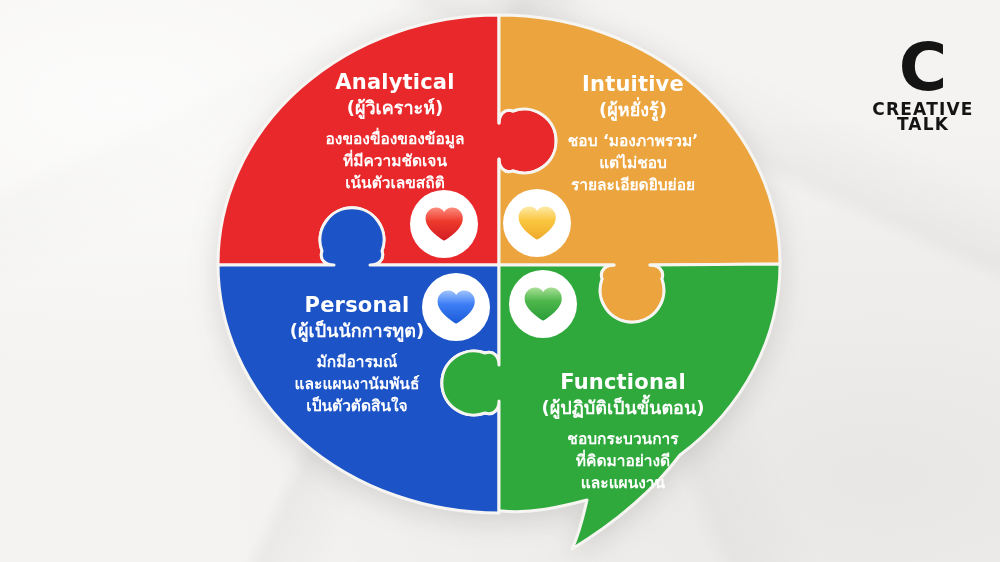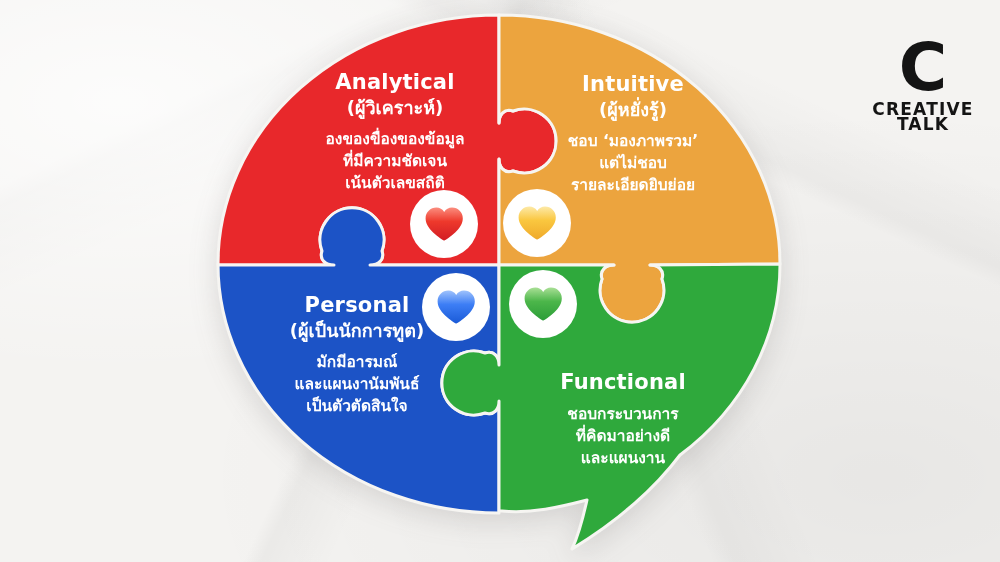--- a/index.html
+++ b/index.html
@@ -128,6 +128,7 @@
 
   <div class="qtext" style="left:503px;top:334px;width:240px;margin-top:36px;">
     <div class="q-title">Functional</div>
+    <div class="q-sub">(ผู้ปฏิบัติเป็นขั้นตอน)</div>
     <div class="q-body">
       <span>ชอบกระบวนการ</span>
       <span>ที่คิดมาอย่างดี</span>

